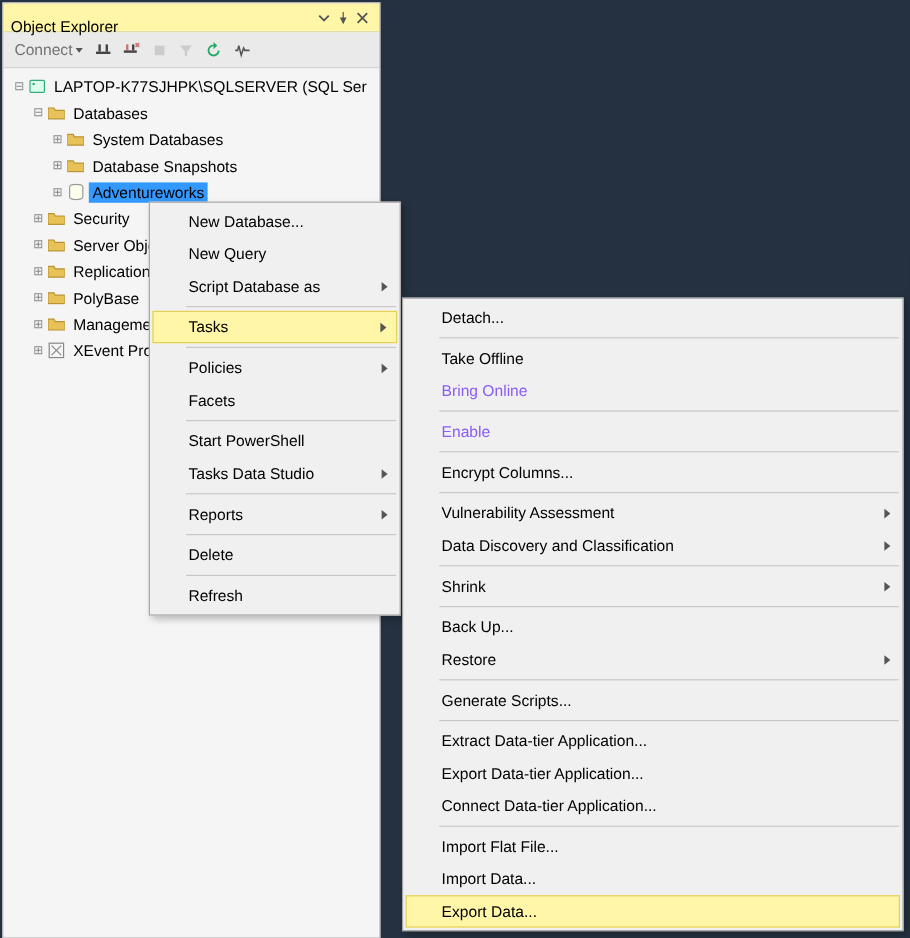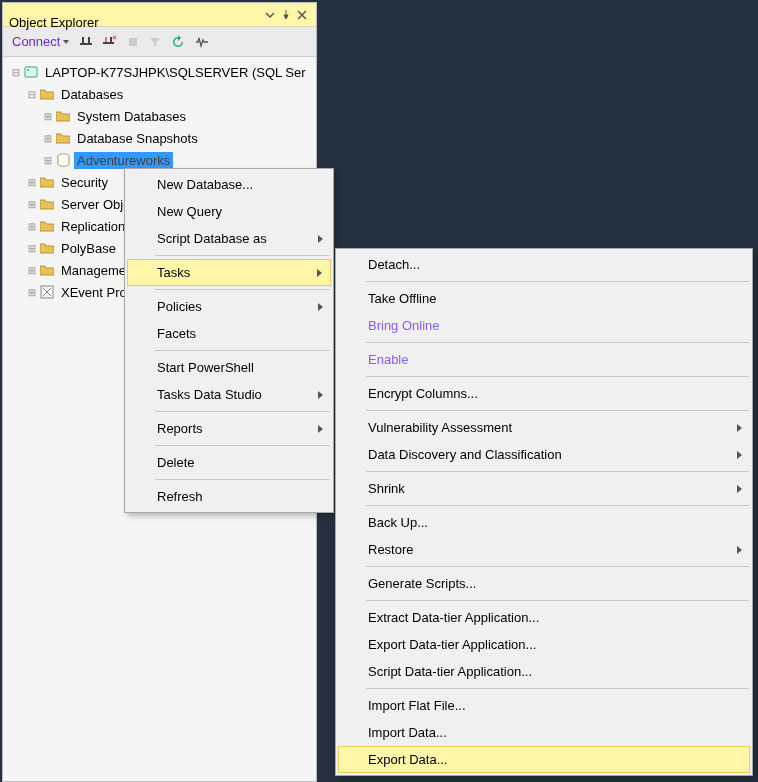--- a/index.html
+++ b/index.html
@@ -39,7 +39,7 @@
   background: #eaeaea;
   border-bottom: 1px solid #ccc;
 }
-.tbtn { display:inline-flex; align-items:center; padding:2px 3px; cursor:pointer; color:#6d28d9;}
+.tbtn { display:inline-flex; align-items:center; padding:2px 3px; cursor:pointer; color:#737373;}
 .tbtn.disabled { color:#bbb; cursor:default;}
 .tdrop::after { content:""; display:inline-block; margin-left:3px; border-left:3px solid transparent; border-right:3px solid transparent; border-top:4px solid #555;}
 .tree {

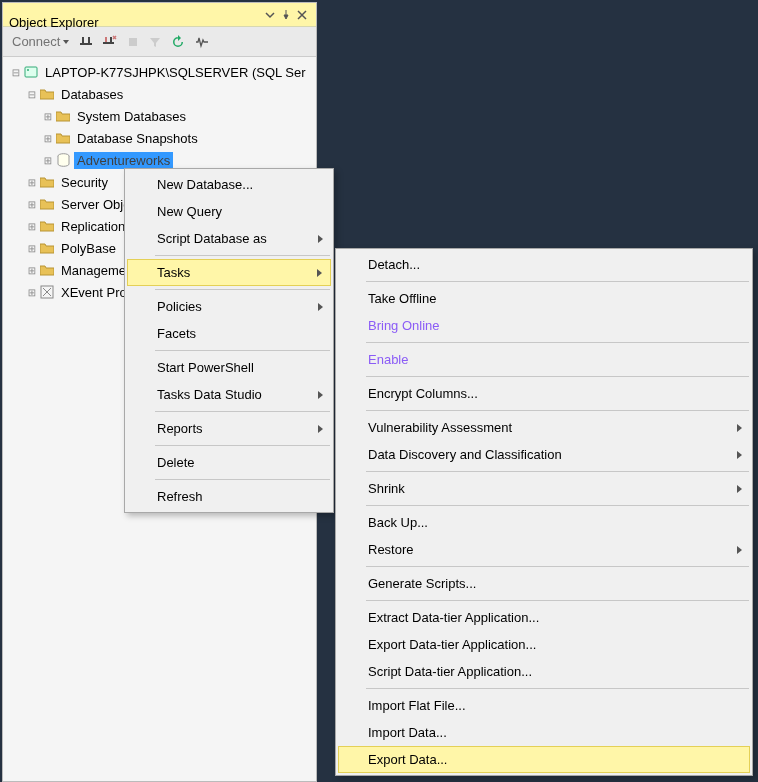--- a/index.html
+++ b/index.html
@@ -53,7 +53,7 @@
 .node .exp2 { width:14px; text-align:center; color:#888; font-size:10px; cursor:pointer; }
 .node .icon { display:inline-flex; width:16px; height:16px; margin-right:3px; align-items:center; justify-content:center;}
 .node .label { padding: 1px 3px; }
-.node.selected .label { background:#3399ff; color:#404040; }
+.node.selected .label { background:#3399ff; color:#000000; }
 .indent-1 { padding-left: 4px; }
 .indent-2 { padding-left: 20px; }
 .indent-3 { padding-left: 36px; }

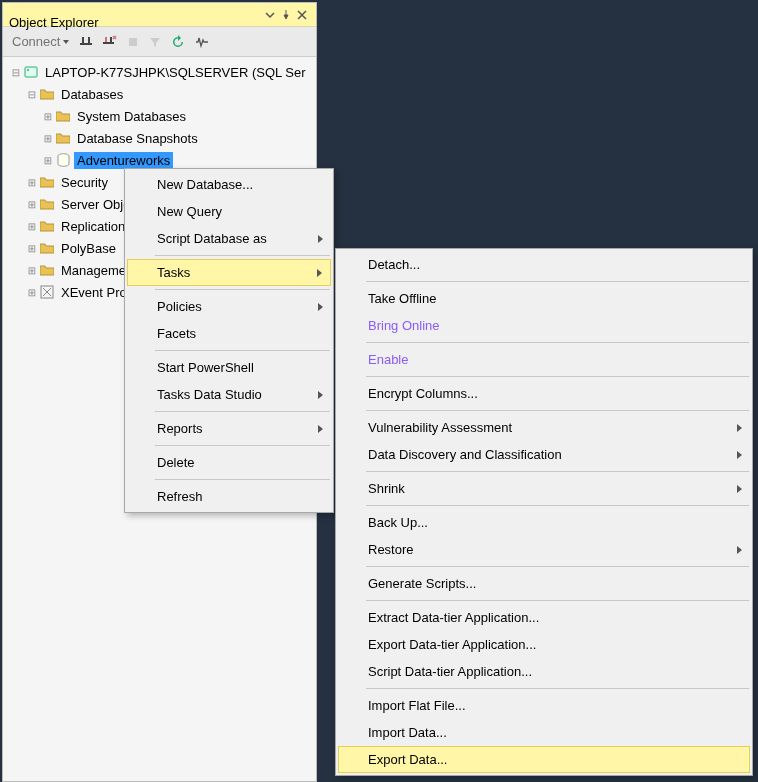--- a/index.html
+++ b/index.html
@@ -341,7 +341,7 @@
       <span>Export Data-tier Application...</span>
     </div>
   <div class="mitem">
-      <span>Script Data-tier Application...</span>
+      <span>Connect Data-tier Application...</span>
     </div>
   <div class="msep"></div>
   <div class="mitem">

